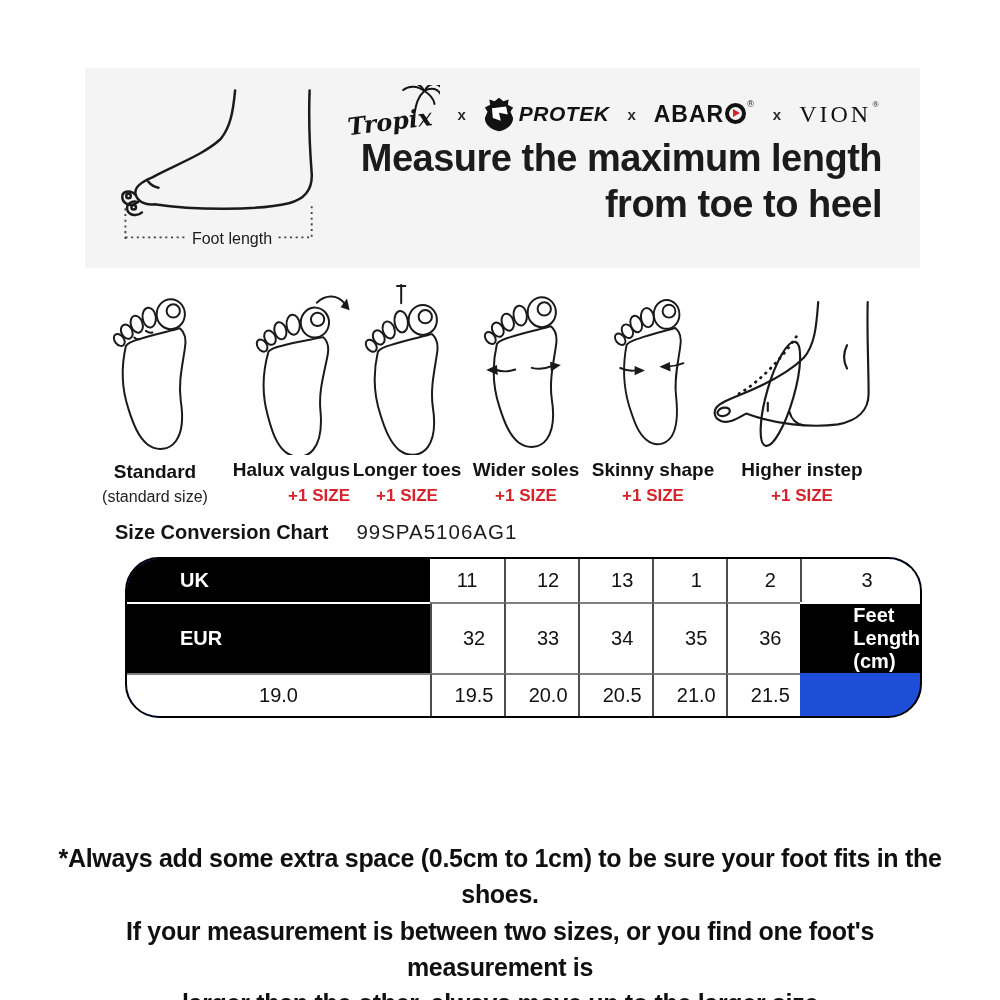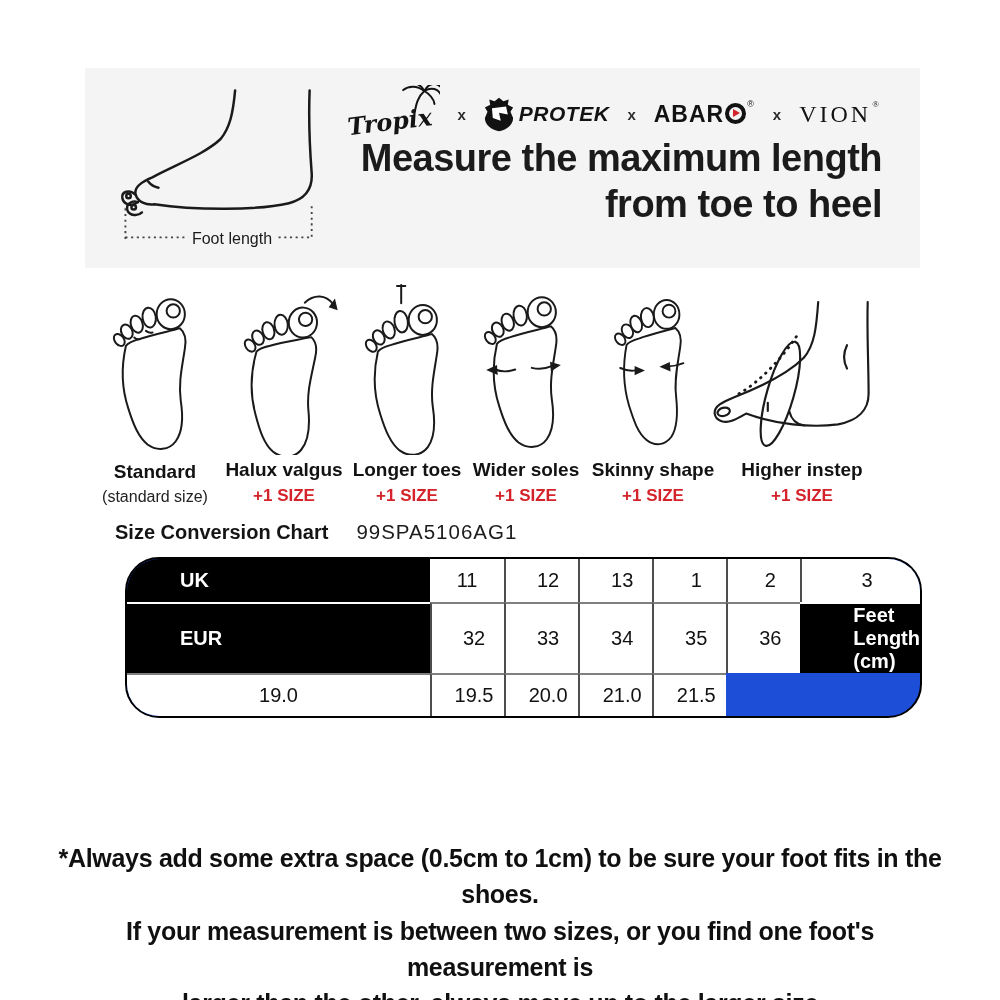--- a/index.html
+++ b/index.html
@@ -30,7 +30,7 @@
   .foot-label{font-size:19px;font-weight:700;color:#121212;line-height:1.15;white-space:nowrap;}
   .foot-note{font-size:17px;font-weight:700;color:#d4232a;margin-top:5px;white-space:nowrap;}
   .foot-note.plain{font-weight:400;color:#222;font-size:16px;}
-  .f1{left:96px;width:118px;} .f2{left:218px;width:132px;} .f3{left:346px;width:122px;}
+  .f1{left:96px;width:118px;} .f2{left:218px;width:132px;align-items:flex-end;} .f3{left:346px;width:122px;}
   .f4{left:464px;width:124px;} .f5{left:588px;width:130px;} .f6{left:698px;width:208px;}
 
   

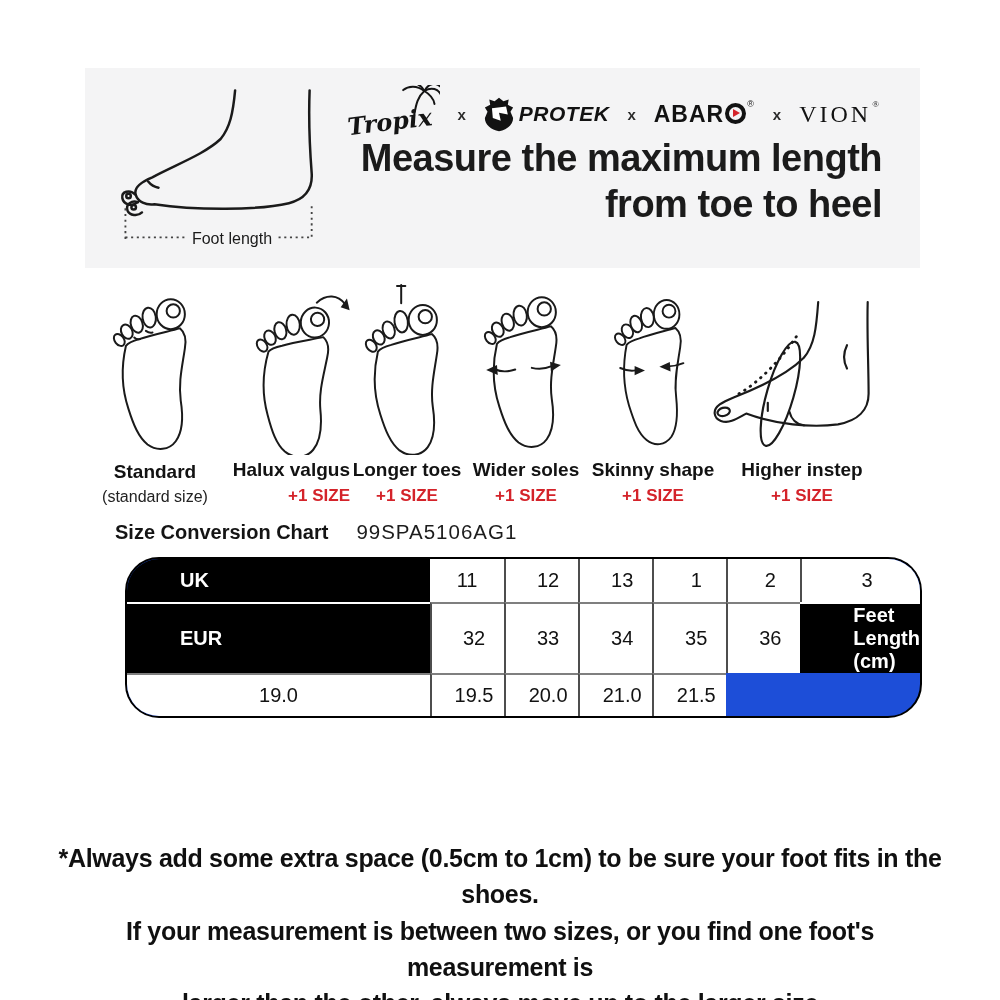--- a/index.html
+++ b/index.html
@@ -269,6 +269,7 @@
     <div class="td rt">19.0</div>
     <div class="td rt cl">19.5</div>
     <div class="td rt cl">20.0</div>
+    <div class="td rt cl">20.5</div>
     <div class="td rt cl">21.0</div>
     <div class="td rt cl">21.5</div>
   </div>

